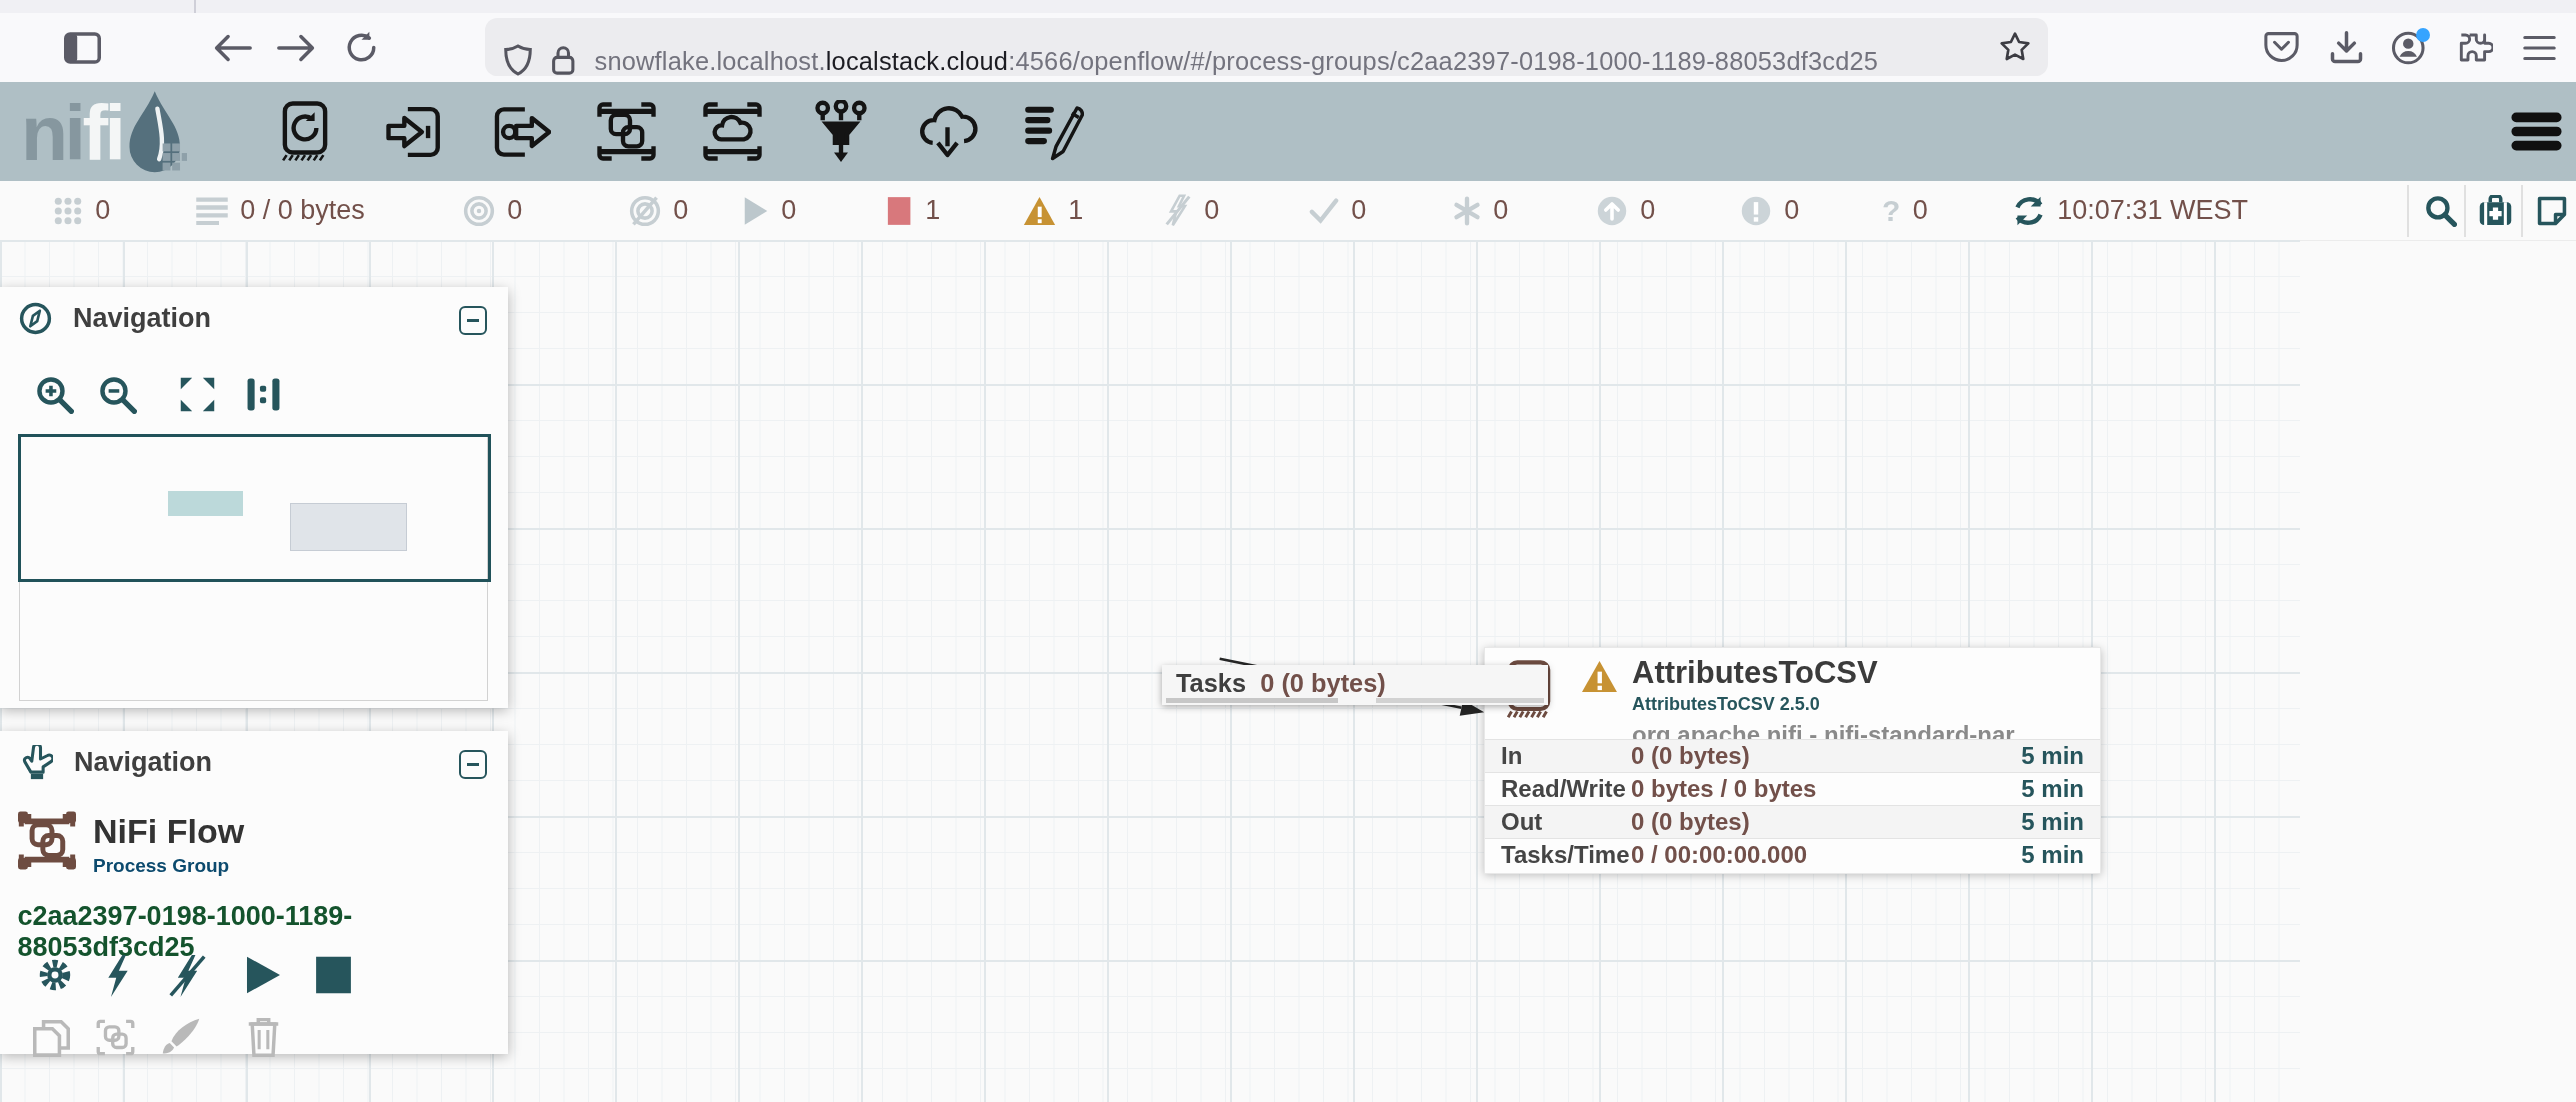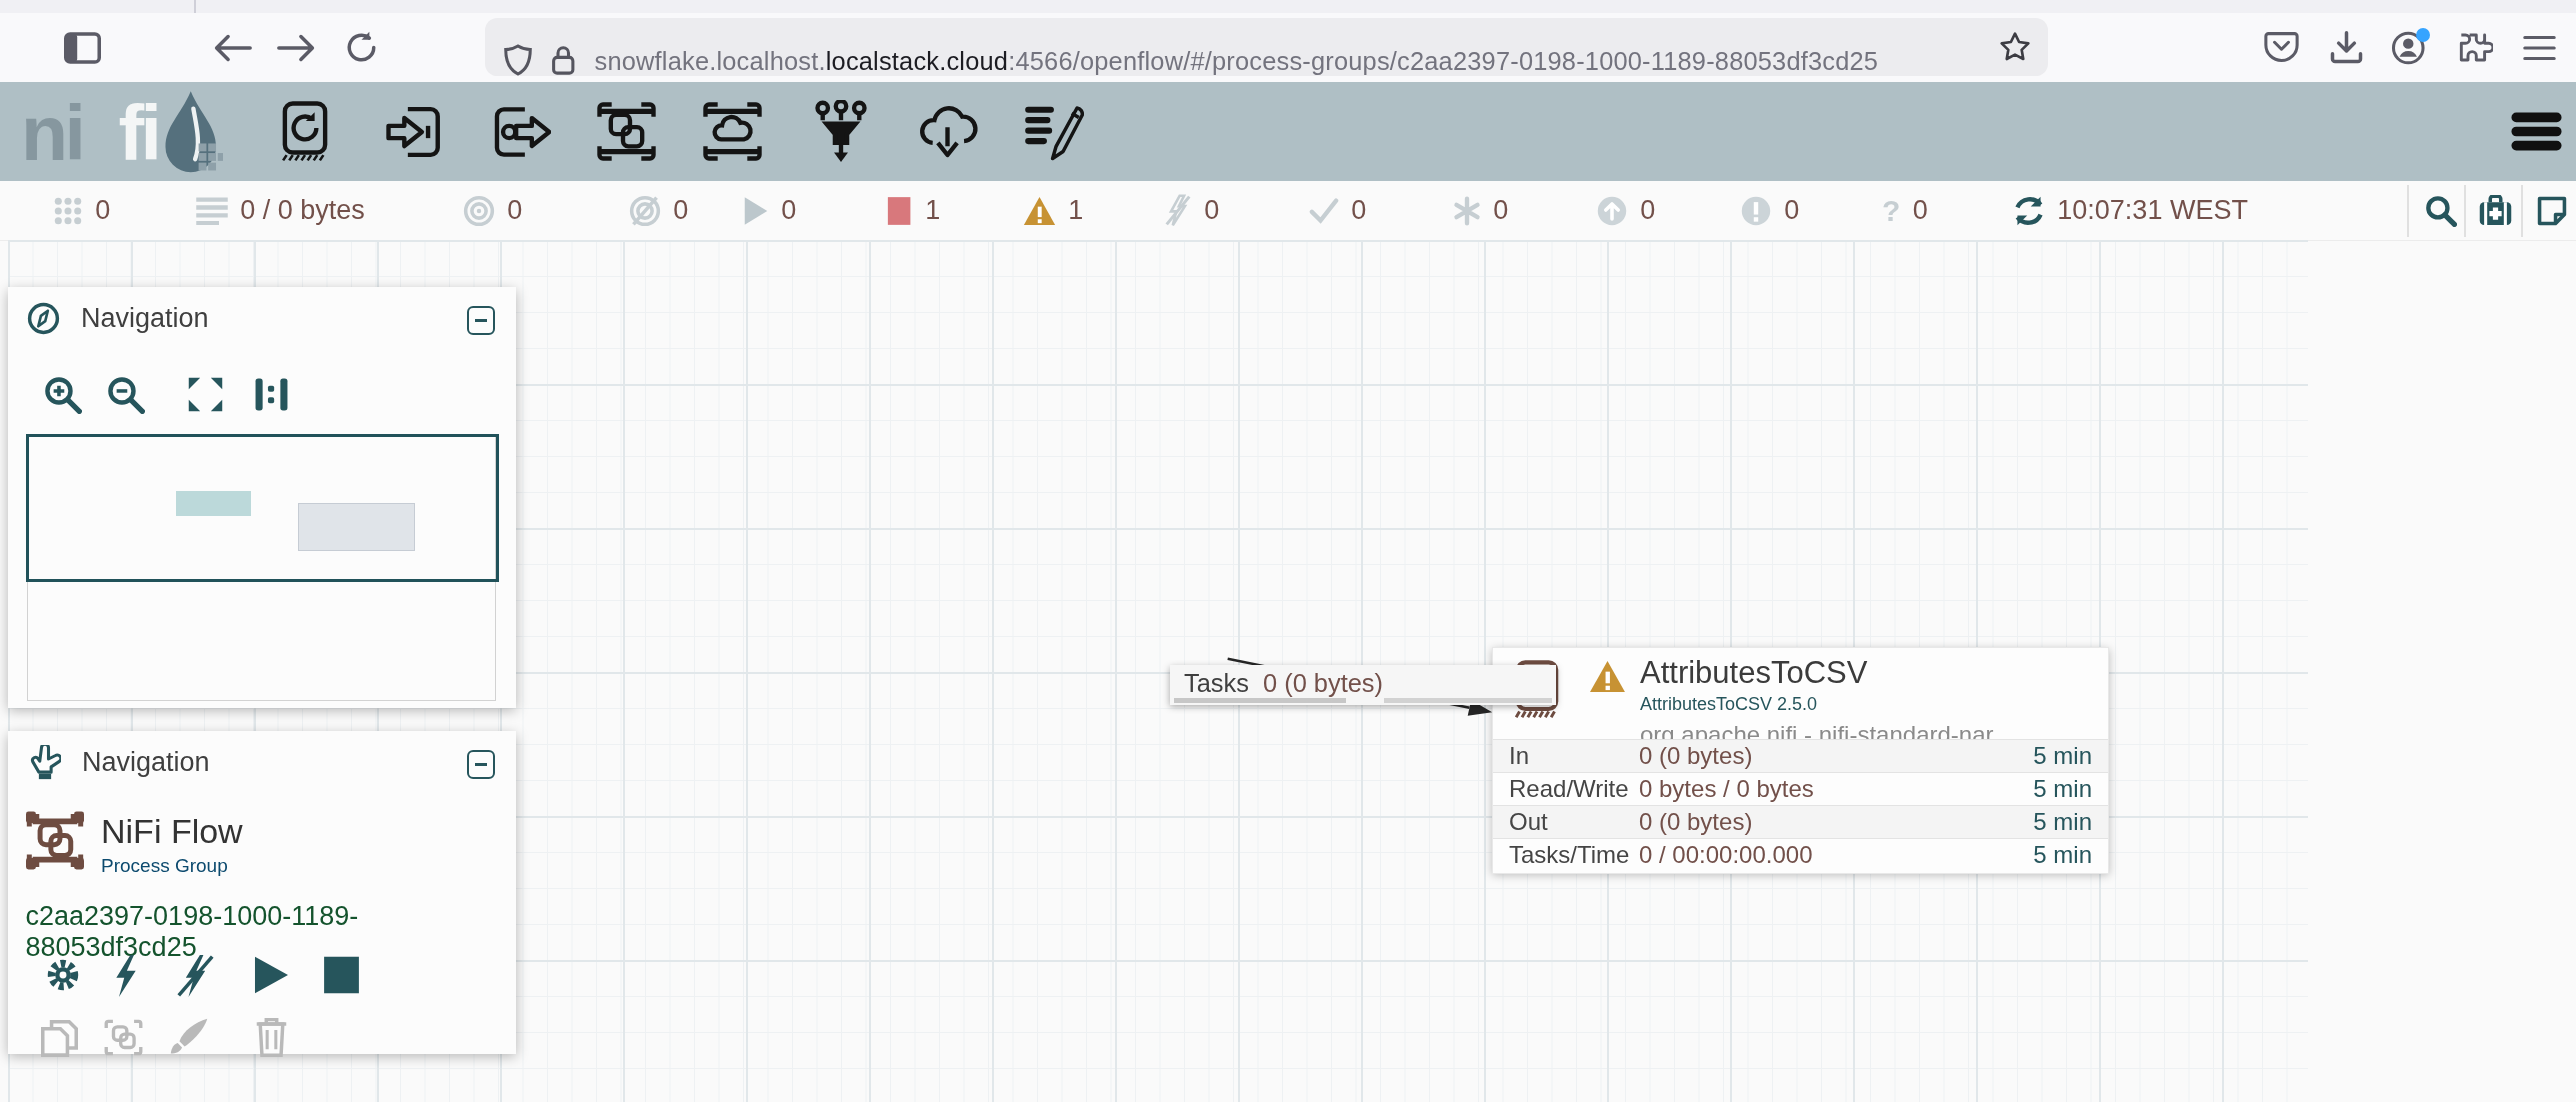--- a/index.html
+++ b/index.html
@@ -20,7 +20,7 @@
   .nifihdr{left:0;top:82px;width:2576px;height:99px;background:#afbfc5;}
   .logo{position:absolute;left:21px;top:7px;display:flex;align-items:center;}
   .logotext{font-size:77px;font-weight:bold;letter-spacing:-3.5px;color:#86979f;line-height:84px;}
-  .logotext .fi{color:#f4f6f6;margin-left:36px;}
+  .logotext .fi{color:#f4f6f6;}
   .htool{position:absolute;top:0;height:99px;width:96px;display:flex;align-items:center;justify-content:center;}
 
   

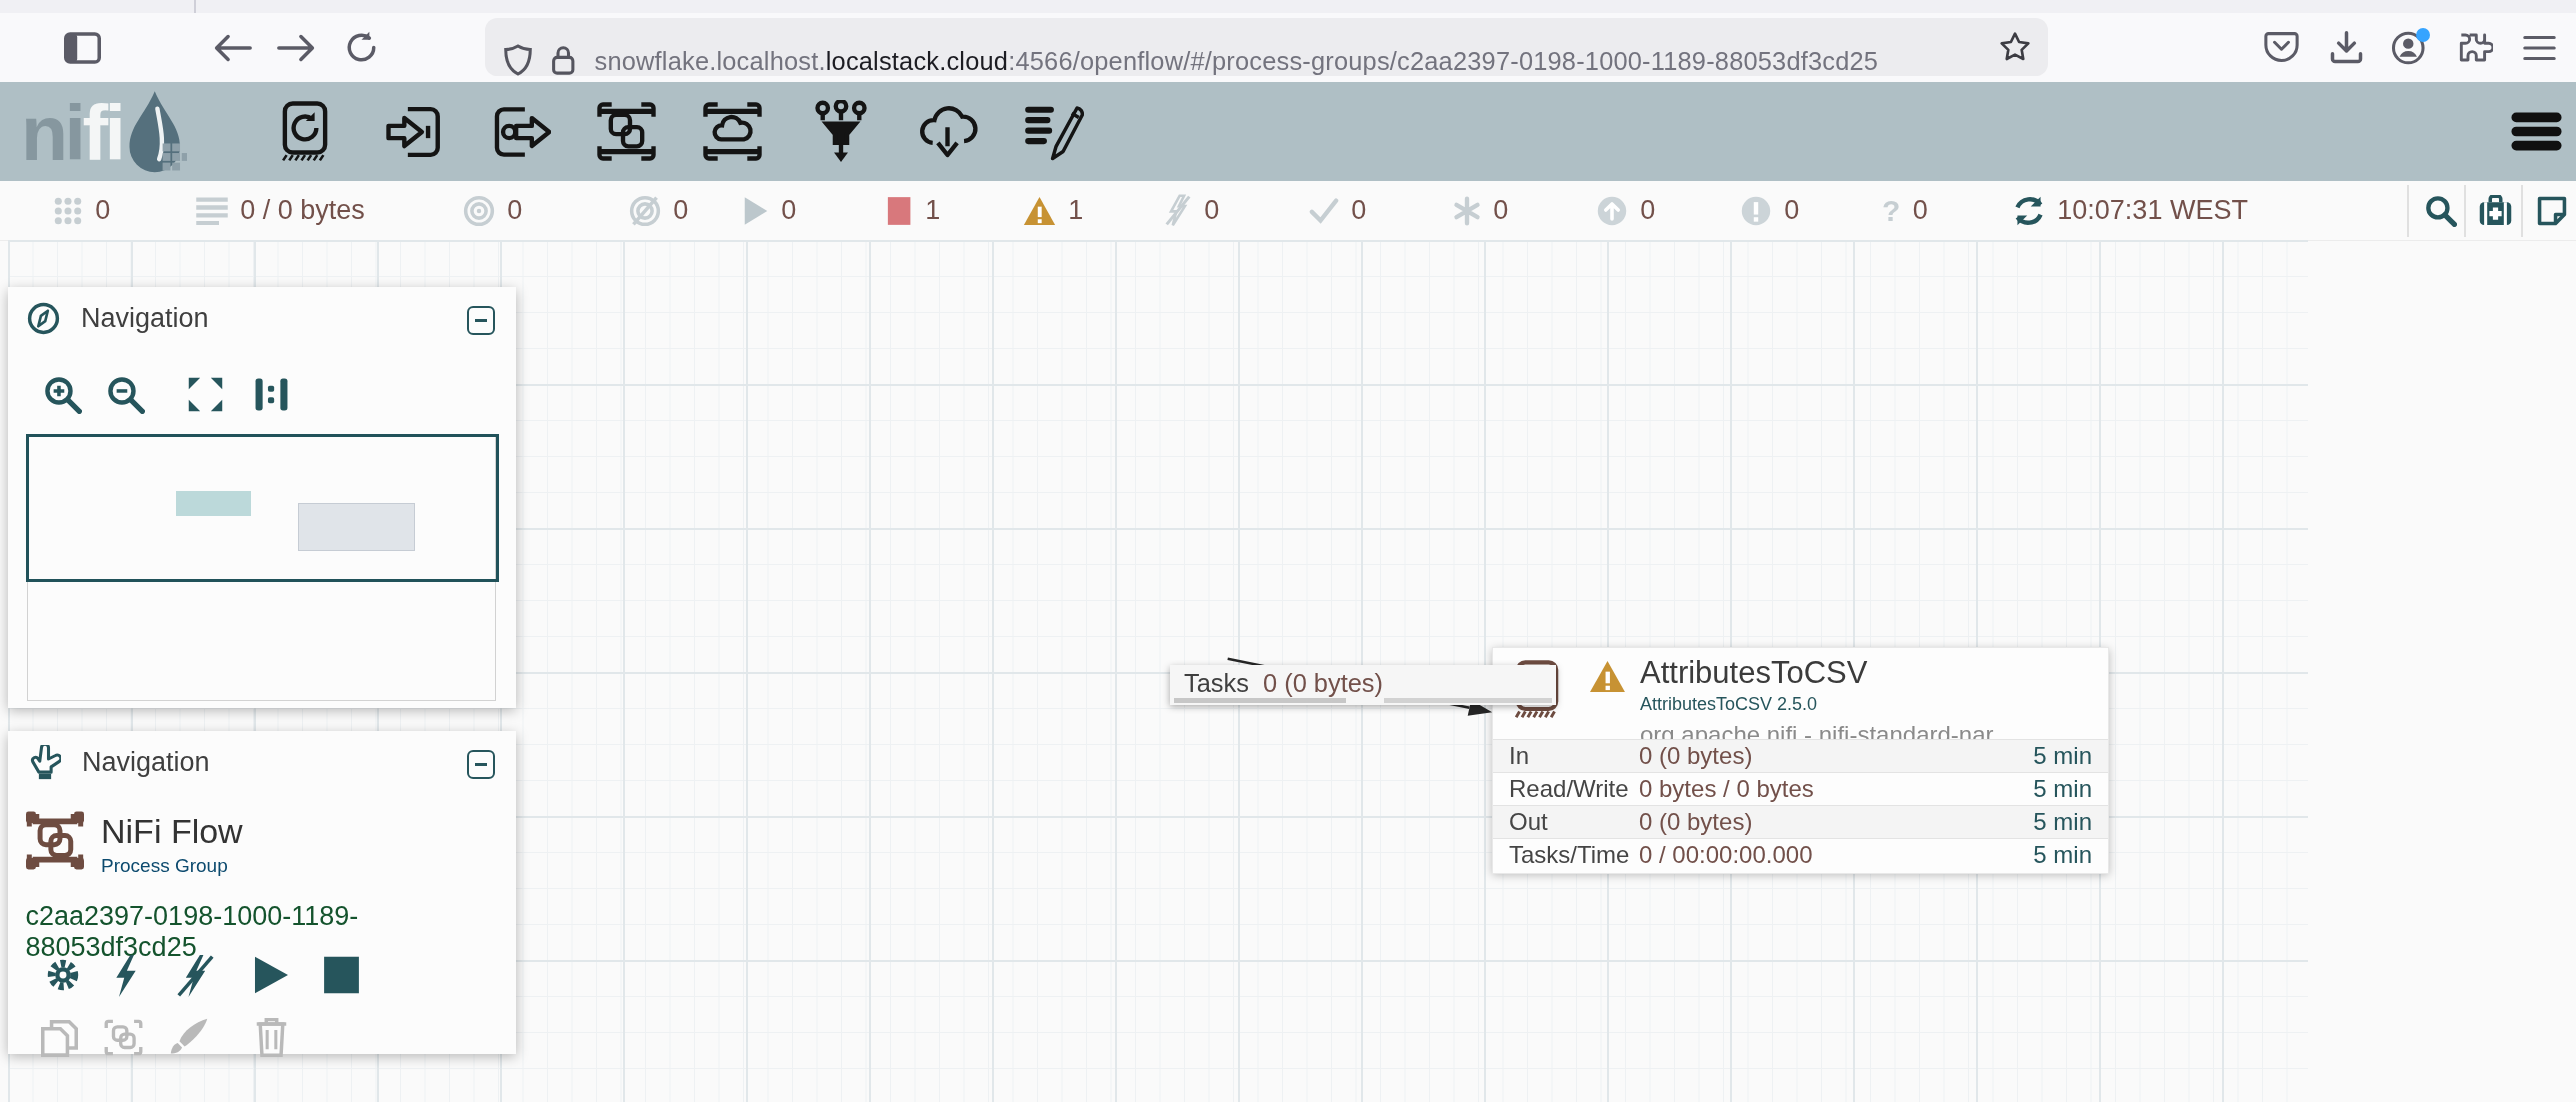--- a/index.html
+++ b/index.html
@@ -30,13 +30,13 @@
   .stsep{position:absolute;top:3.5px;width:1.8px;height:52px;background:#e0e0e0;}
 
   
-  .canvas{left:8px;top:240px;width:2300px;height:862px;background-color:#fafafa;
+  .canvas{left:0;top:240px;width:2300px;height:862px;background-color:#fafafa;
     background-image:
       linear-gradient(to right,#e1e7ea 1.8px,transparent 1.8px),
       linear-gradient(to bottom,#e1e7ea 1.8px,transparent 1.8px),
       linear-gradient(to right,#eef1f3 0.9px,transparent 0.9px),
       linear-gradient(to bottom,#eef1f3 0.9px,transparent 0.9px);
-    background-size:123px 123px,144px 144px,24.5px 24.5px,36px 36px;}
+    background-size:123px 123px,144px 144px,24.5px 24.5px,36px 36px;font-weight:bold;}
 
   .panel{position:absolute;left:0;width:508px;background:#fcfcfc;box-shadow:0 2.6px 12.3px rgba(0,0,0,.28);}
   .panelhdr{position:absolute;left:0;top:0;width:100%;height:63px;display:flex;align-items:center;}

